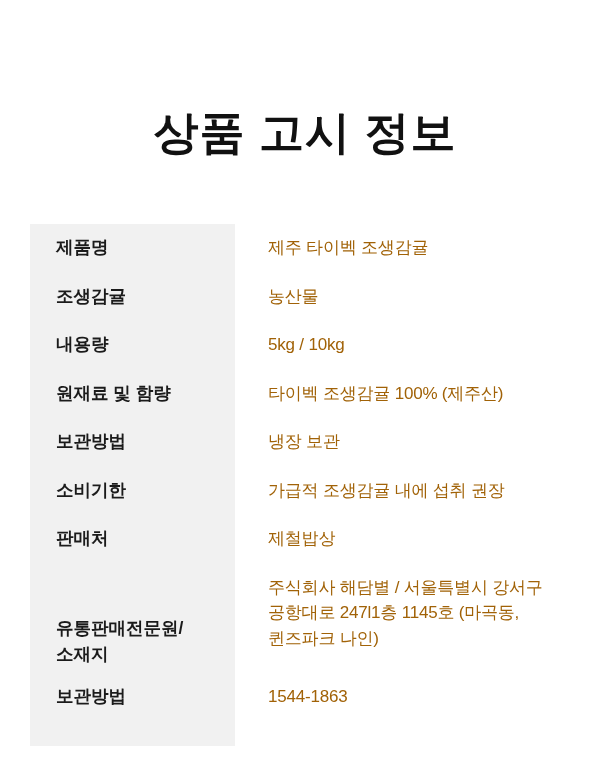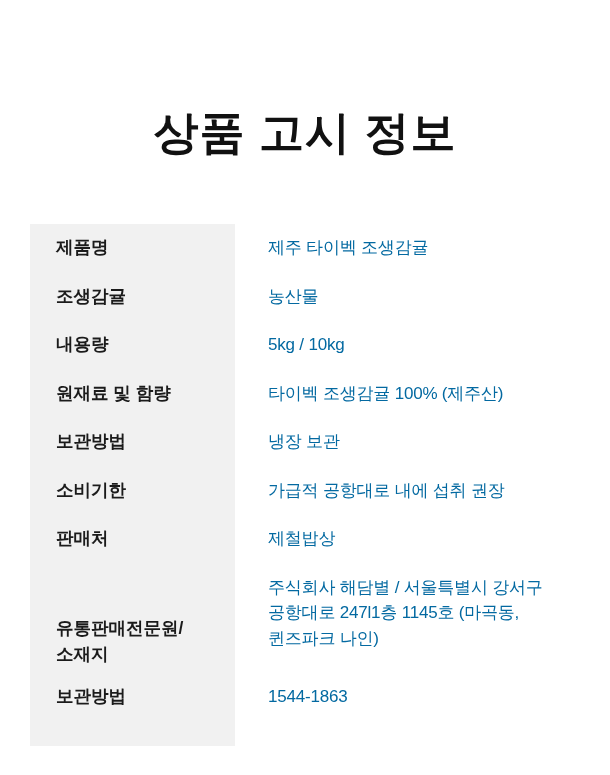--- a/index.html
+++ b/index.html
@@ -85,7 +85,7 @@
     padding-right: 8px;
     font-size: 17px;
     font-weight: normal;
-    color: #0369a1;
+    color: #a16207;
     line-height: 1.48;
     letter-spacing: -0.2px;
   }

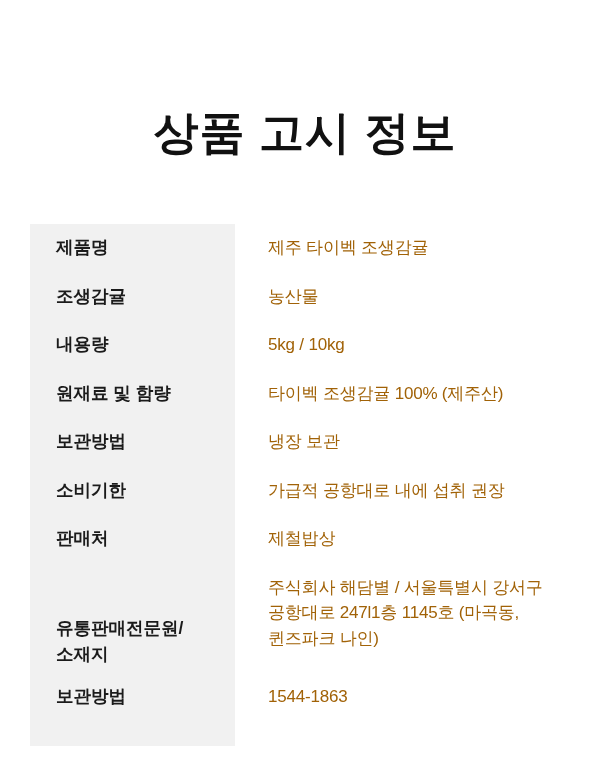--- a/index.html
+++ b/index.html
@@ -162,7 +162,7 @@
         <div class="row single">
           <div class="label">소비기한</div>
           <div class="value">
-            <span class="value-line">가급적 공항대로 내에 섭취 권장</span>
+            <span class="value-line">가급적 조생감귤 내에 섭취 권장</span>
           </div>
         </div>
         <div class="row single">

